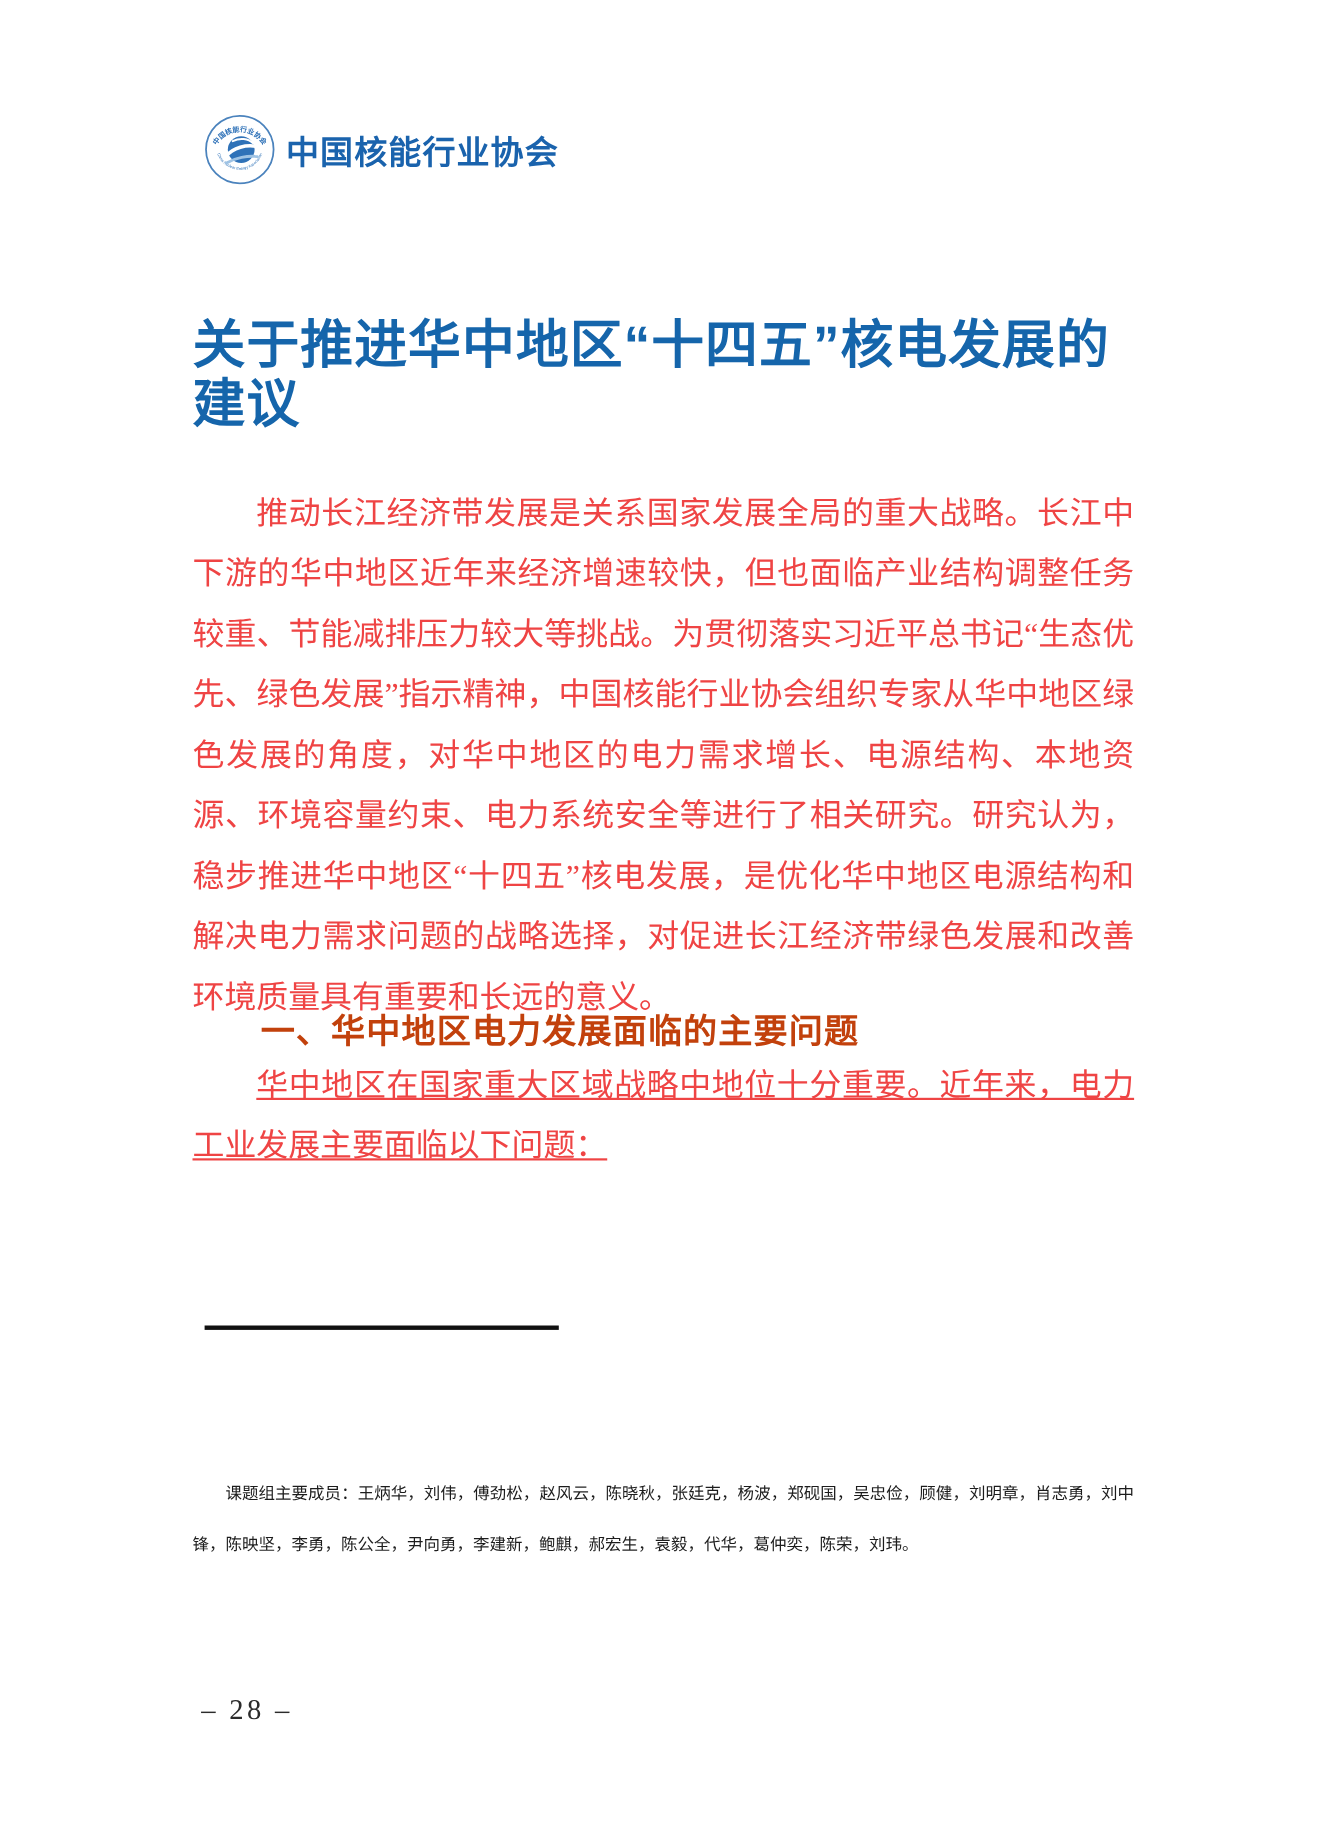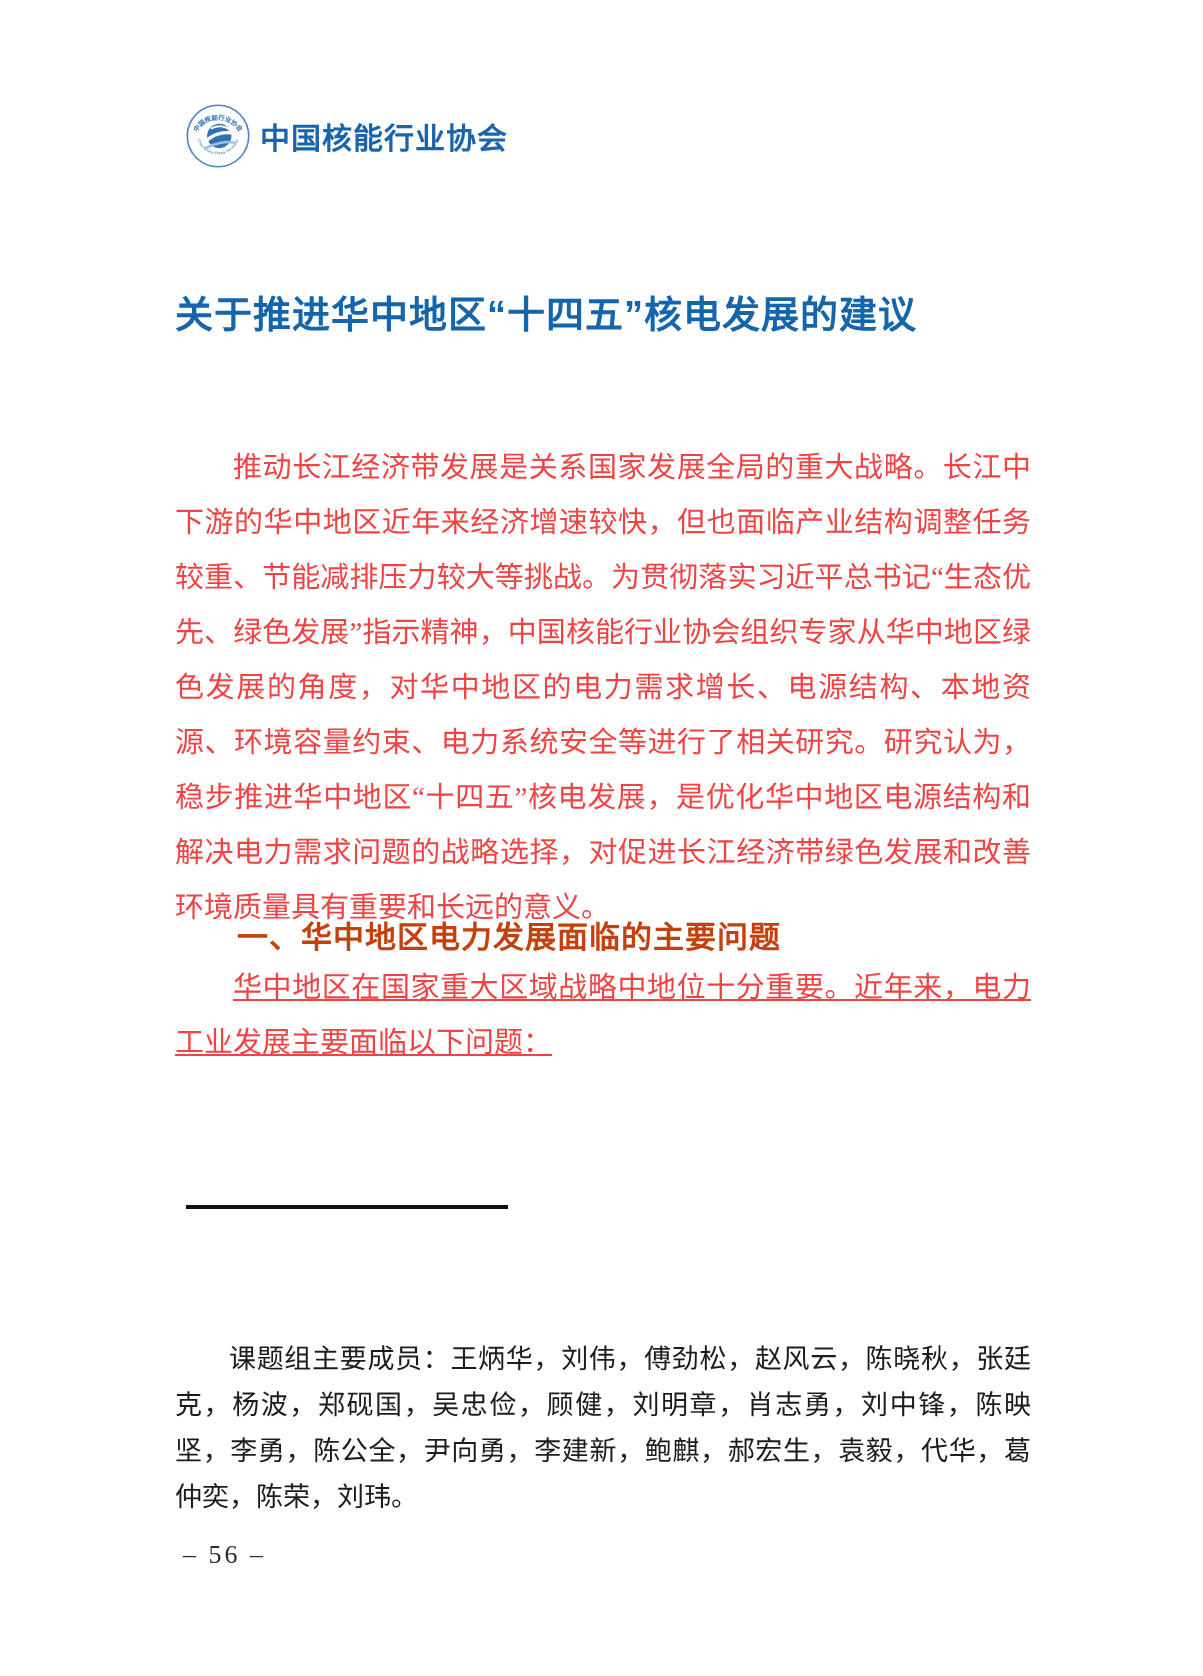--- a/index.html
+++ b/index.html
@@ -49,7 +49,7 @@
     margin: 0;
     font-family: "Liberation Sans", "DejaVu Sans", sans-serif;
     font-weight: bold;
-    font-size: 38px;
+    font-size: 48px;
     line-height: 54px;
     color: #1565ab;
     letter-spacing: 1px;

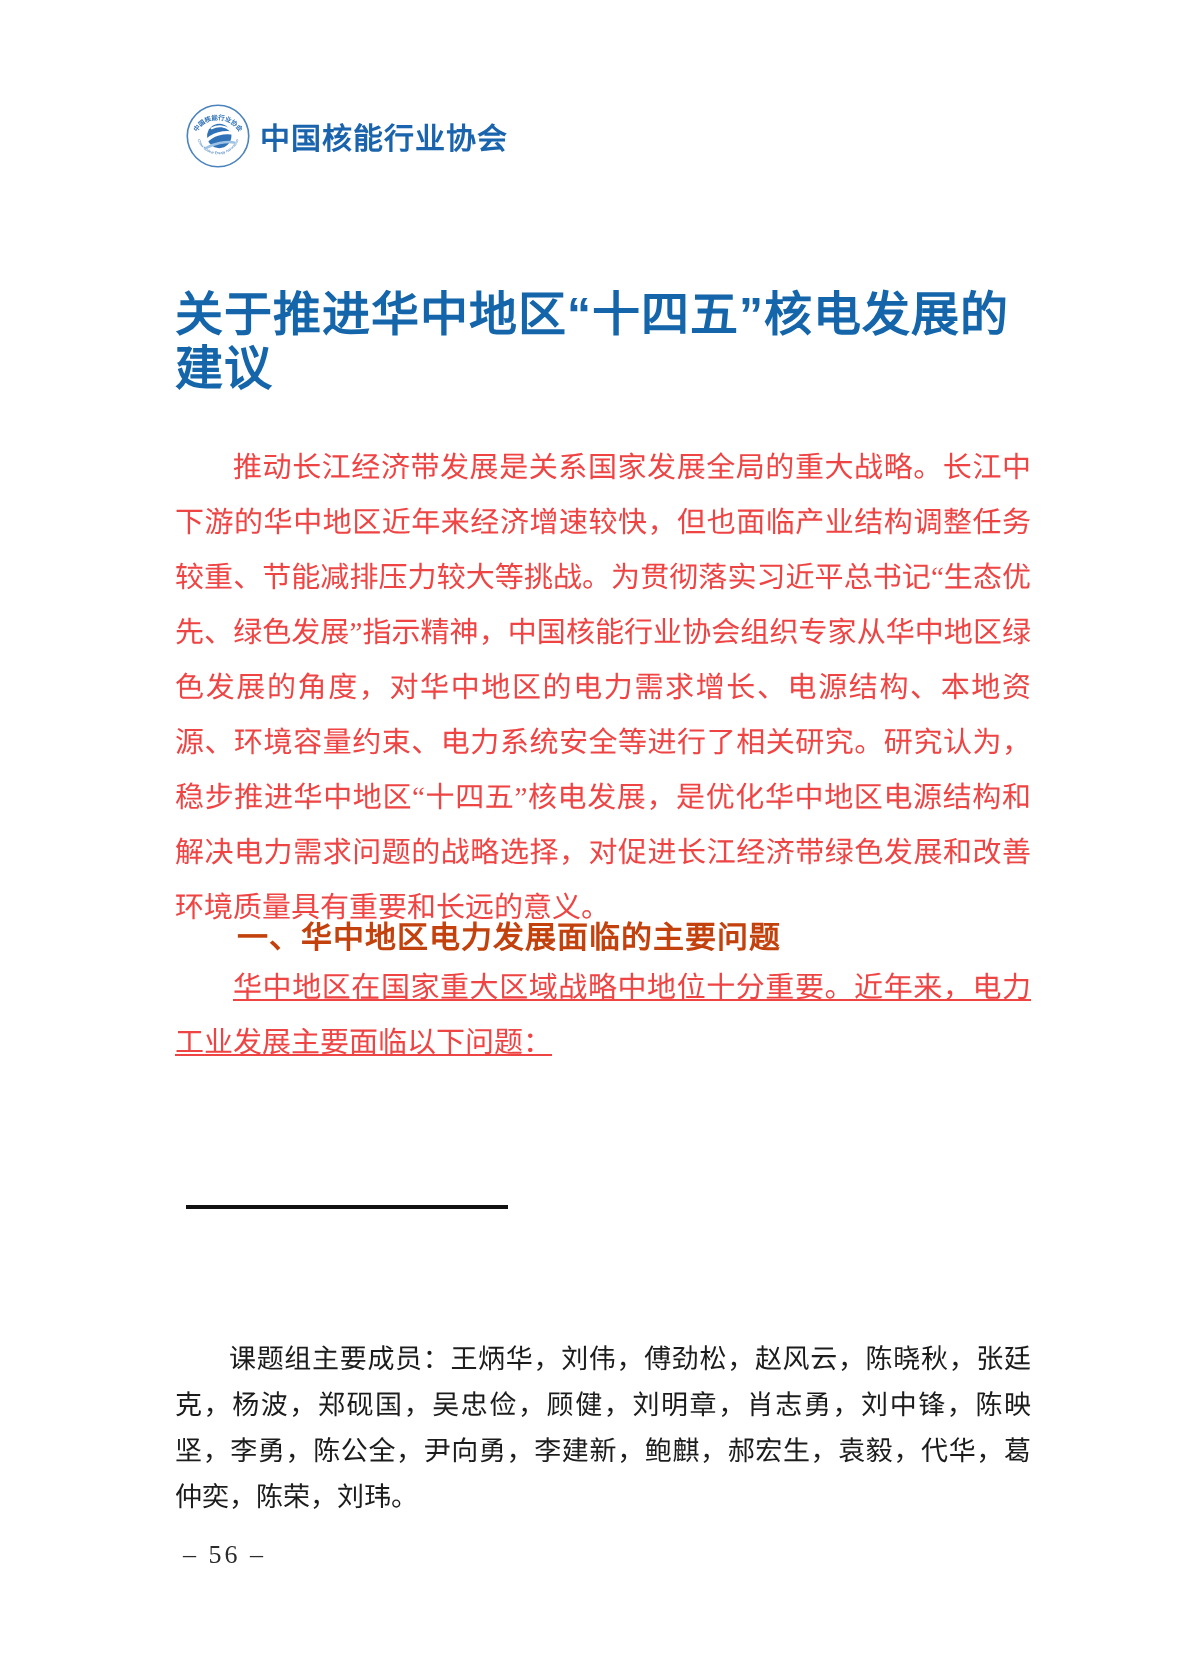--- a/index.html
+++ b/index.html
@@ -99,7 +99,7 @@
     top: 1336px;
     width: 856px;
     margin: 0;
-    font-size: 27px;
+    font-size: 15px;
     line-height: 46px;
     text-align: justify;
     text-indent: 2em;

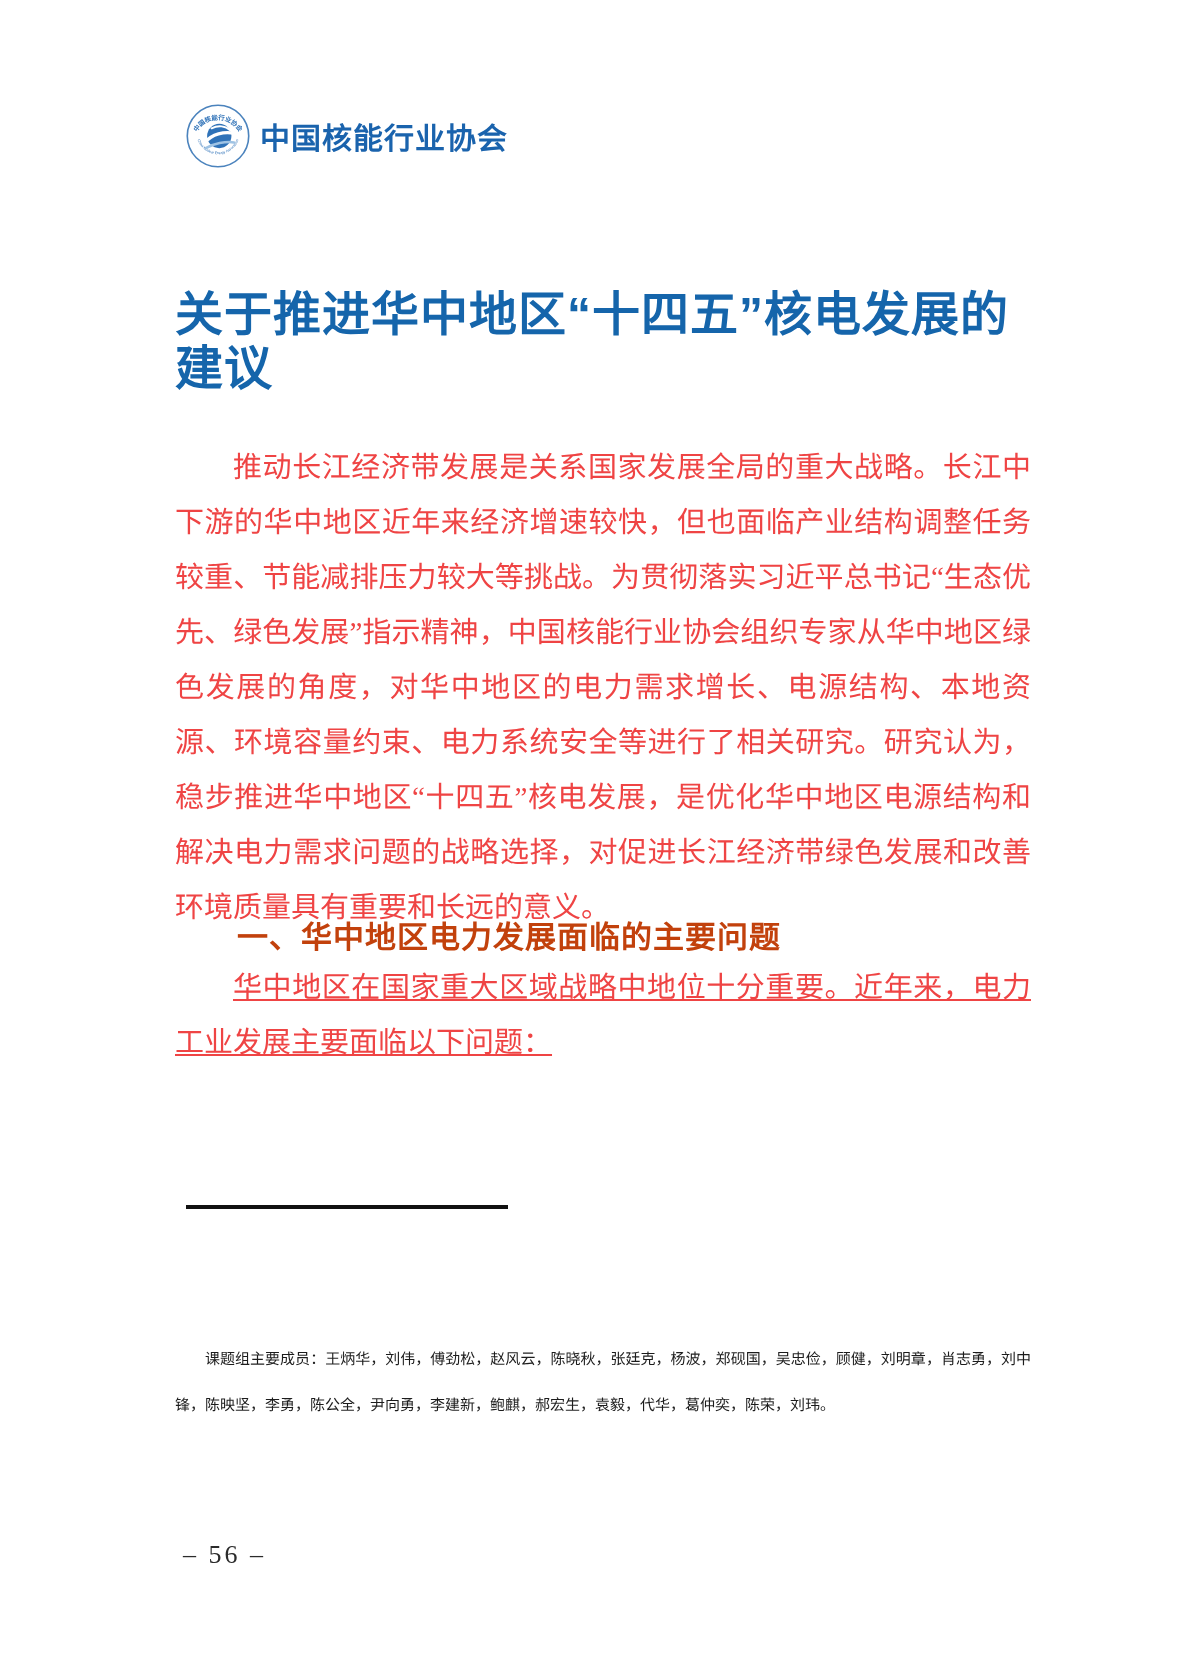--- a/index.html
+++ b/index.html
@@ -155,7 +155,7 @@
 
   <p class="footnote">课题组主要成员：王炳华，刘伟，傅劲松，赵风云，陈晓秋，张廷克，杨波，郑砚国，吴忠俭，顾健，刘明章，肖志勇，刘中锋，陈映坚，李勇，陈公全，尹向勇，李建新，鲍麒，郝宏生，袁毅，代华，葛仲奕，陈荣，刘玮。</p>
 
-  <div class="page-number">– 56 –</div>
+  <div class="page-number">– 28 –</div>
 
 </div>
 

